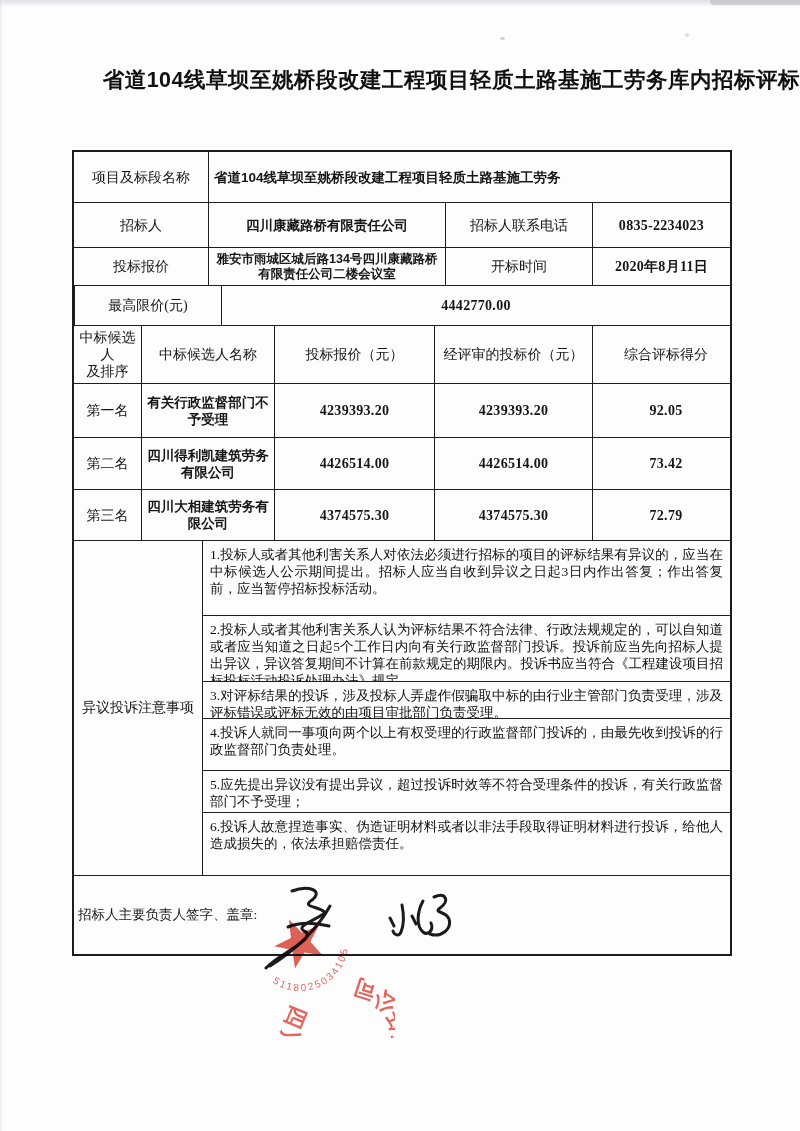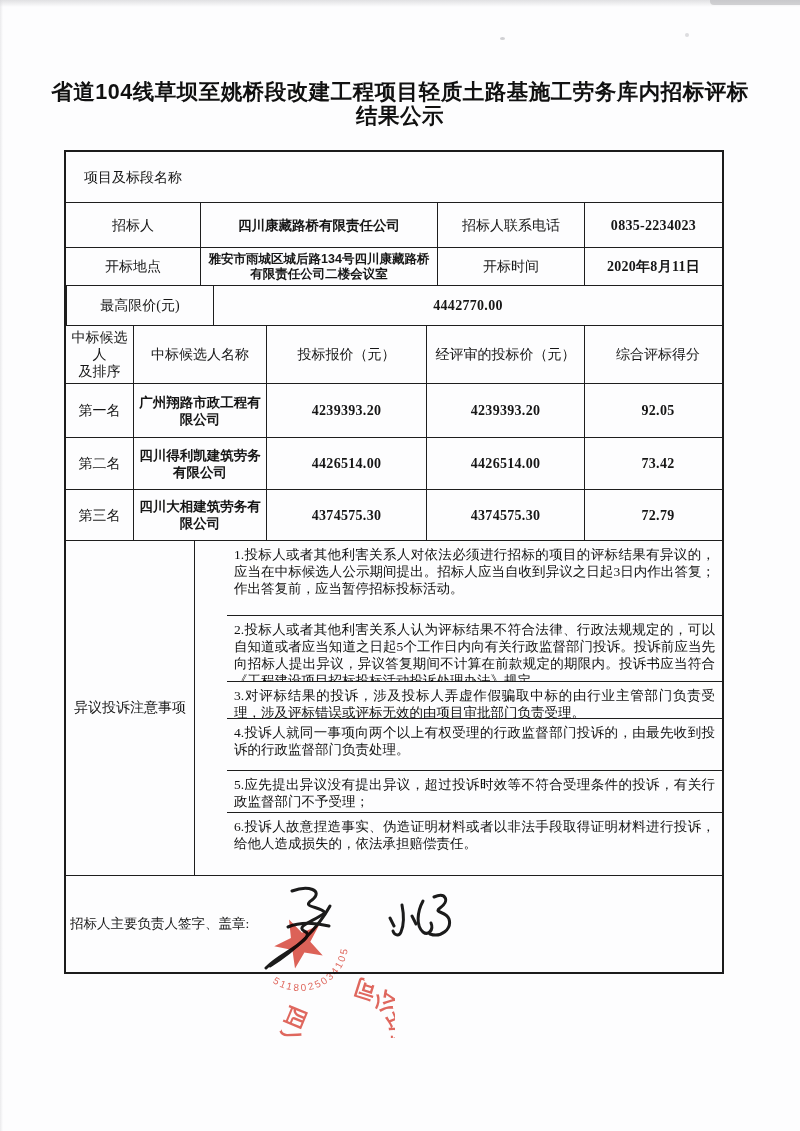--- a/index.html
+++ b/index.html
@@ -24,7 +24,7 @@
   .scan-left { position:absolute; left:0; top:0; width:3px; height:1131px;
     background:linear-gradient(90deg,#d8d8db,rgba(255,255,255,0)); opacity:.5; }
 
-  .title { position:absolute; left:0; top:80px; width:800px; text-align:center;
+  .title { position:absolute; left:0; top:68px; width:800px; text-align:right;
     font-family:"Liberation Sans","DejaVu Sans",sans-serif;
     font-weight:700; font-size:21.5px; line-height:24px; color:#101010; letter-spacing:.5px; }
 

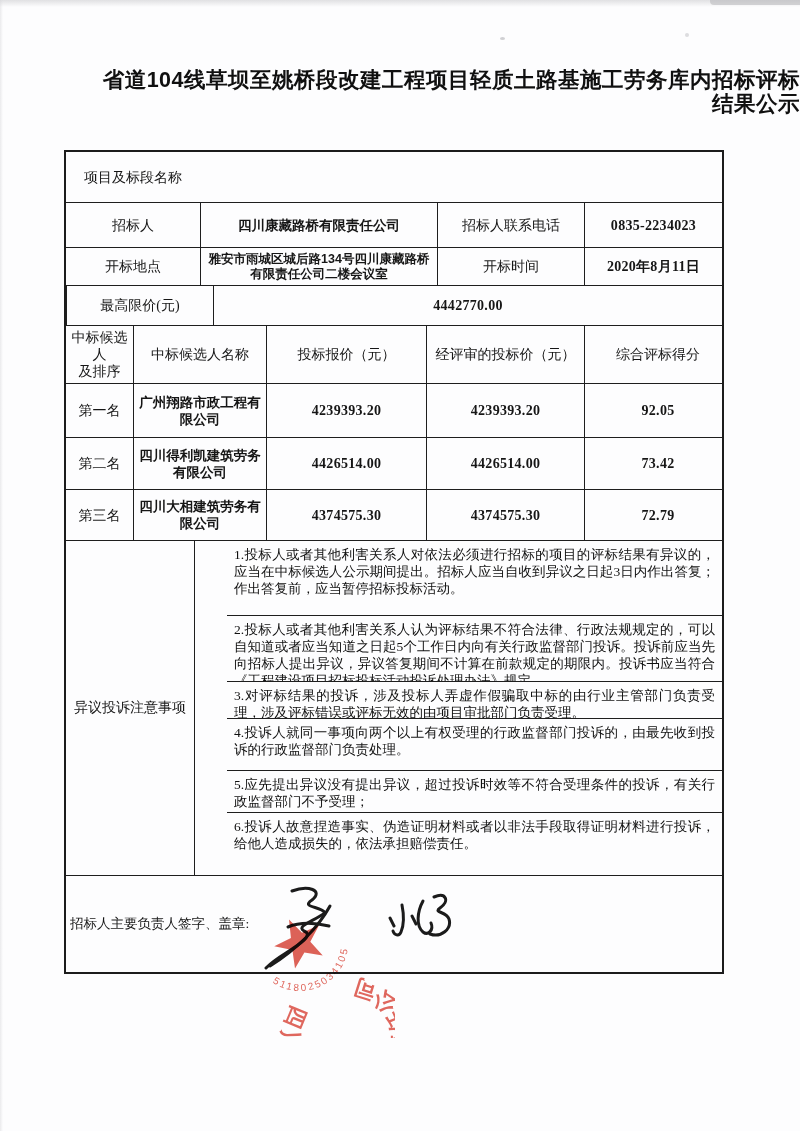--- a/index.html
+++ b/index.html
@@ -75,7 +75,6 @@
 
 <div class="title">
   <div>省道104线草坝至姚桥段改建工程项目轻质土路基施工劳务库内招标评标</div>
-  <div>结果公示</div>
 </div>
 
 <div class="tbl">

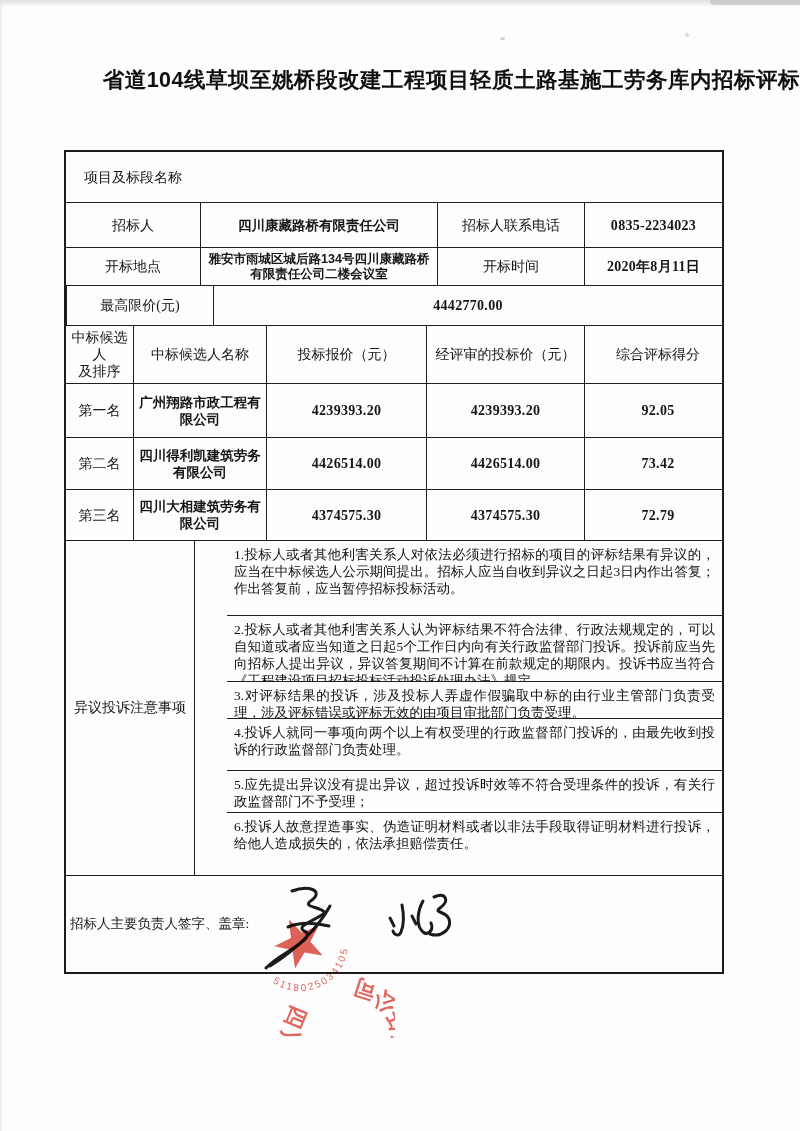--- a/index.html
+++ b/index.html
@@ -28,7 +28,7 @@
     font-family:"Liberation Sans","DejaVu Sans",sans-serif;
     font-weight:700; font-size:21.5px; line-height:24px; color:#101010; letter-spacing:.5px; }
 
-  .tbl { position:absolute; left:64px; top:150px; width:660px;
+  .tbl { position:absolute; left:72px; top:150px; width:660px;
     border:2px solid #1c1c1c; background:transparent; }
   .row { display:flex; width:100%; border-top:1.5px solid #1e1e1e; }
   .row.first { border-top:none; }

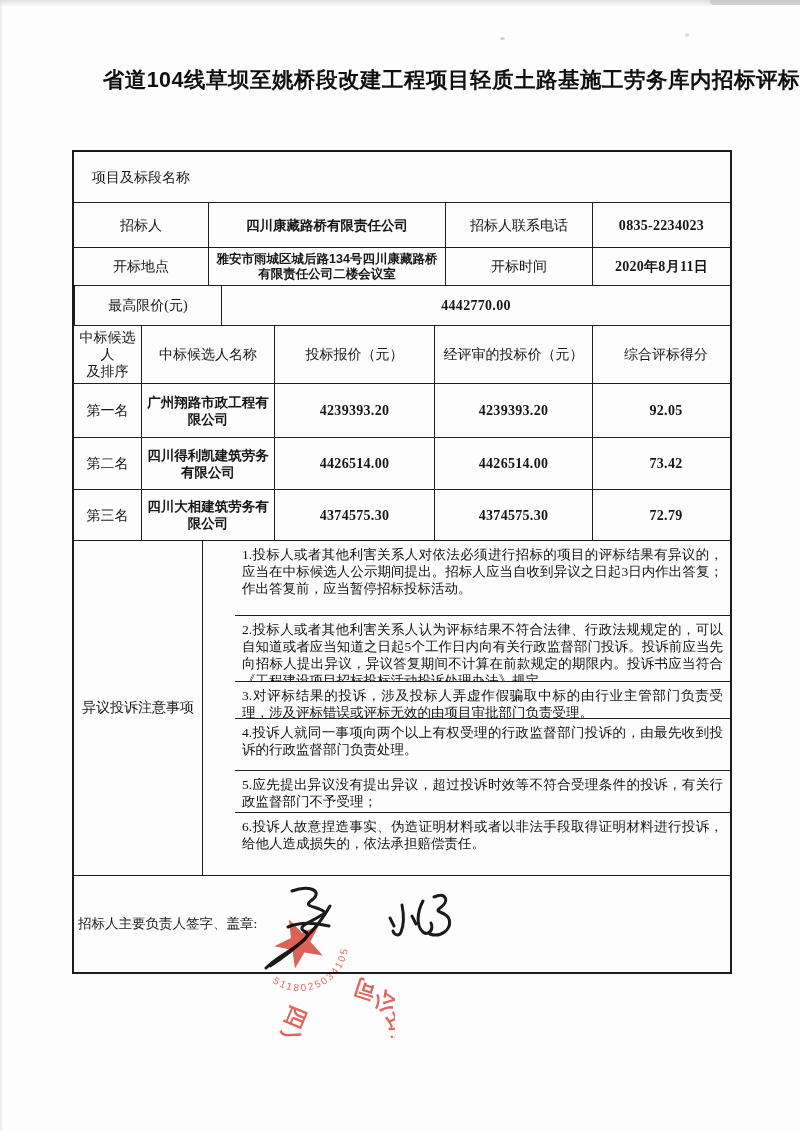--- a/index.html
+++ b/index.html
@@ -81,6 +81,7 @@
 
   <div class="row first h1">
     <div class="cell cfirst w-l1">项目及标段名称</div>
+    <div class="cell left goth" style="flex:1">省道104线草坝至姚桥段改建工程项目轻质土路基施工劳务</div>
   </div>
 
   <div class="row h2">

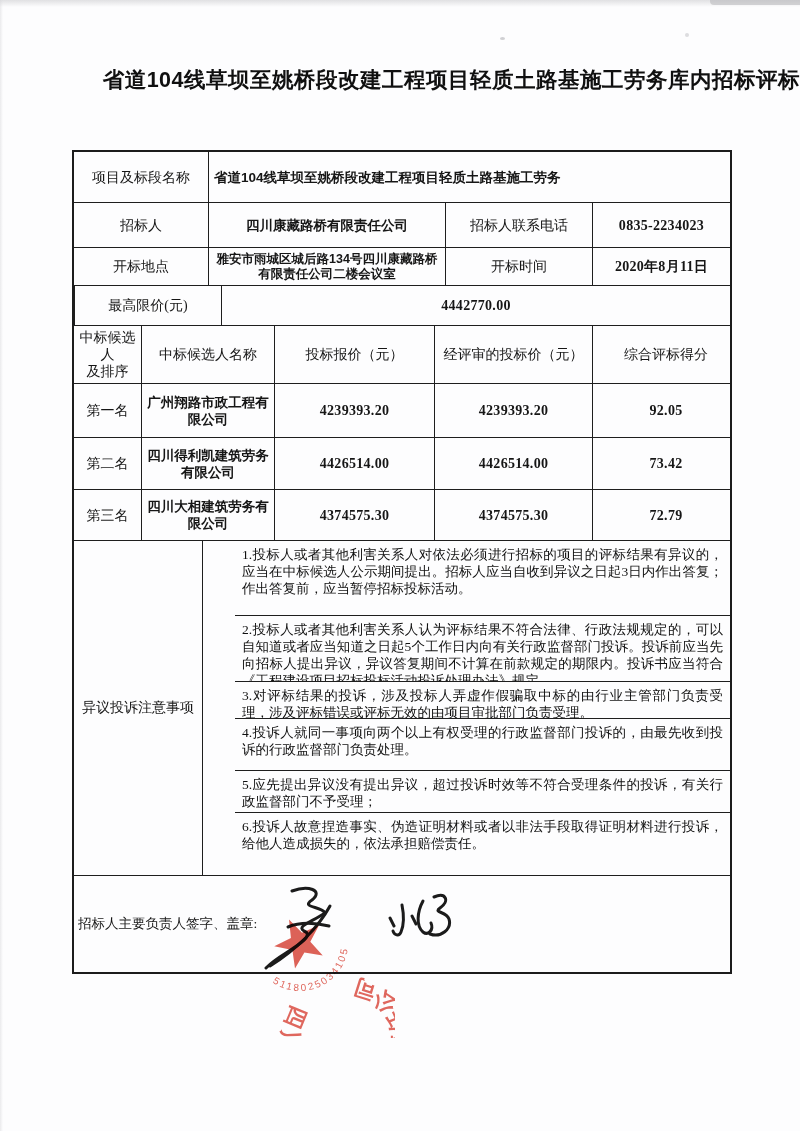--- a/index.html
+++ b/index.html
@@ -92,7 +92,7 @@
   </div>
 
   <div class="row h3">
-    <div class="cell cfirst w-l1">开标地点</div>
+    <div class="cell cfirst w-l1">投标报价</div>
     <div class="cell w-v1 goth" style="font-size:12.5px;line-height:15px;padding:1px 3px;">雅安市雨城区城后路134号四川康藏路桥有限责任公司二楼会议室</div>
     <div class="cell w-l2">开标时间</div>
     <div class="cell w-v2 num">2020年8月11日</div>

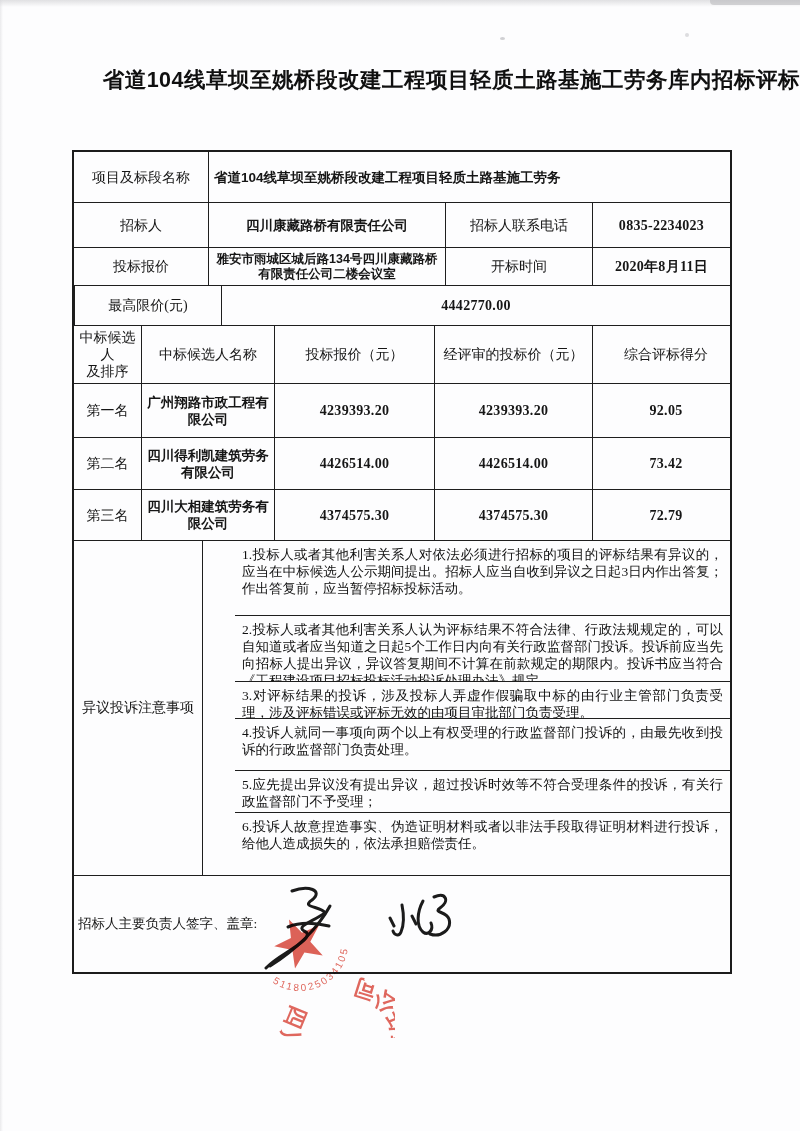--- a/index.html
+++ b/index.html
@@ -118,7 +118,7 @@
 
   <div class="row h6">
     <div class="cell cfirst c1">第一名</div>
-    <div class="cell c2 goth">广州翔路市政工程有限公司</div>
+    <div class="cell c2 goth">有关行政监督部门不予受理</div>
     <div class="cell c3 num">4239393.20</div>
     <div class="cell c4 num">4239393.20</div>
     <div class="cell c5 num">92.05</div>

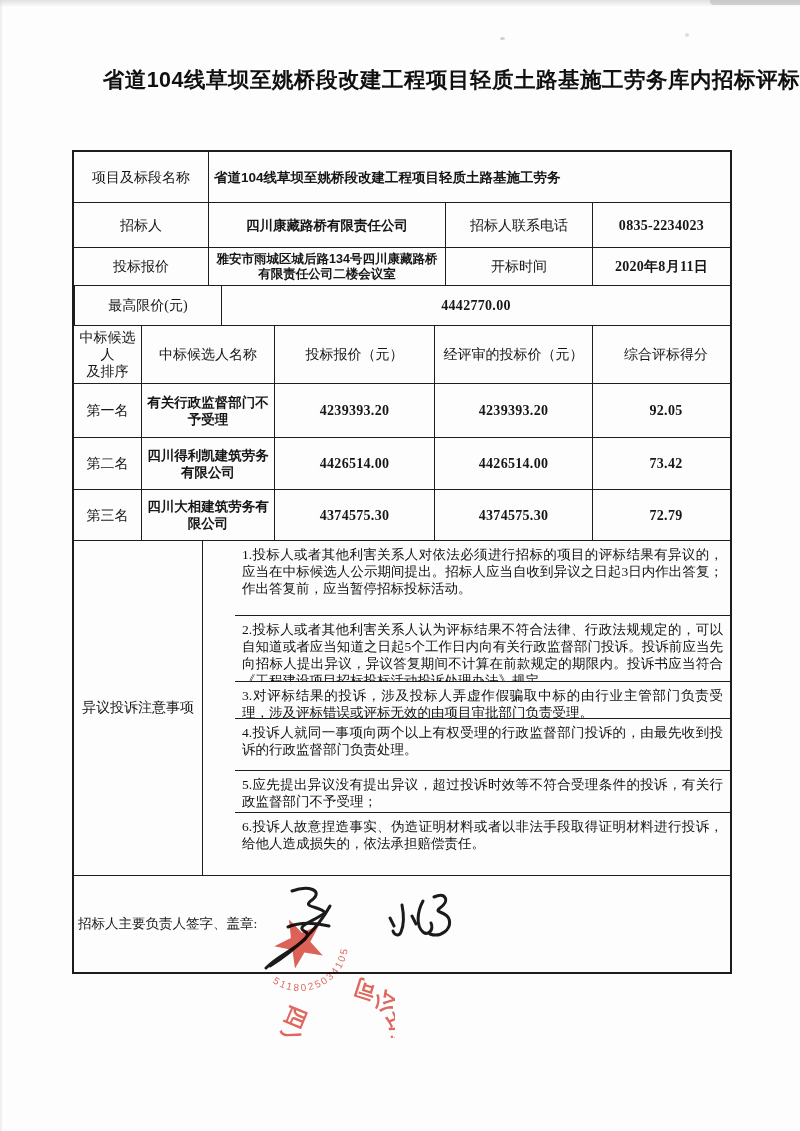--- a/index.html
+++ b/index.html
@@ -50,7 +50,7 @@
   .notes-section { display:flex; height:335px; border-top:1.5px solid #1e1e1e; }
   .notes-label { width:128px; display:flex; align-items:center; justify-content:center;
     font-size:14px; }
-  .notes-col { flex:1; border-left:1.5px solid #1e1e1e; display:flex; flex-direction:column;padding-left:32px; }
+  .notes-col { flex:1; border-left:1.5px solid #1e1e1e; display:flex; flex-direction:column; }
   .note { border-top:1.5px solid #1e1e1e; padding:5px 7px 2px 7px;
     font-size:13.5px; line-height:17px; text-align:justify; color:#101010; overflow:hidden; }
   .note.nfirst { border-top:none; }

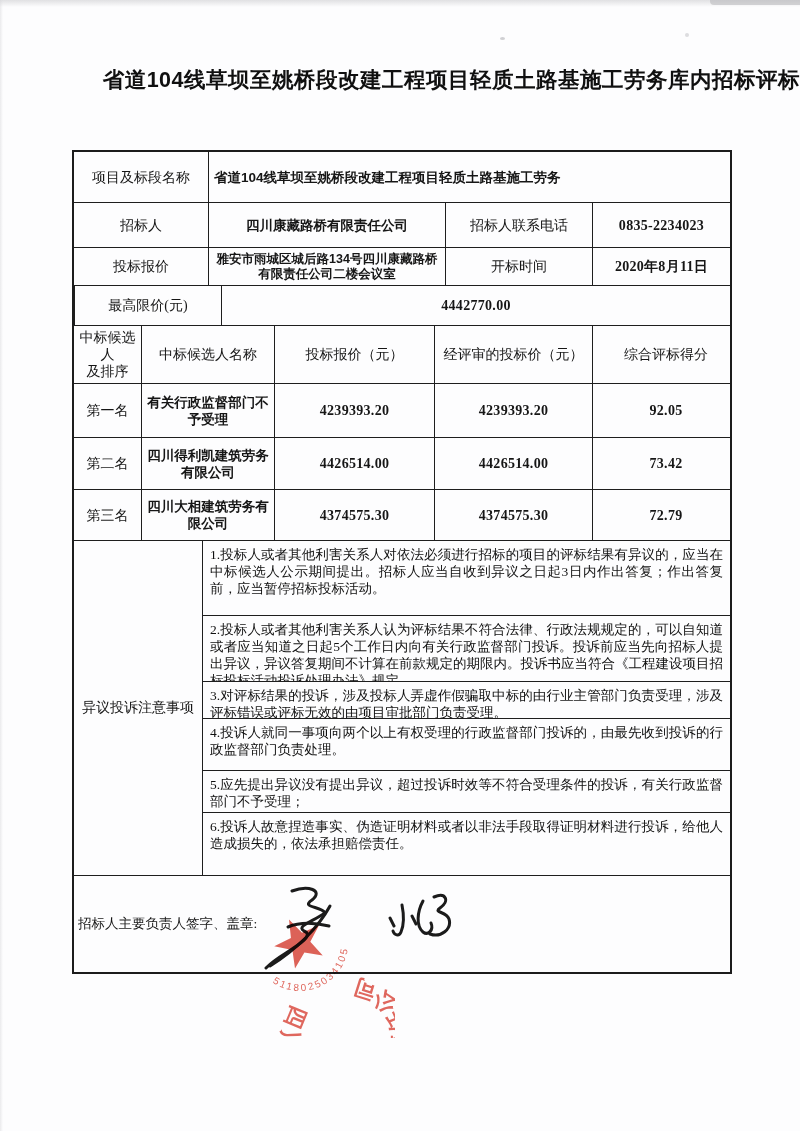--- a/index.html
+++ b/index.html
@@ -56,7 +56,7 @@
   .note.nfirst { border-top:none; }
   .n1{height:74px}.n2{height:66px}.n3{height:37px}.n4{height:52px}.n5{height:42px}.n6{height:56px}
 
-  .sig-row { height:97px; border-top:1.5px solid #1e1e1e; display:flex; align-items:center;
+  .sig-row { height:79px; border-top:1.5px solid #1e1e1e; display:flex; align-items:center;
     padding:6px 4px; font-size:13.5px; }
 
   .seal { position:absolute; left:205px; top:848px; width:190px; height:190px;

